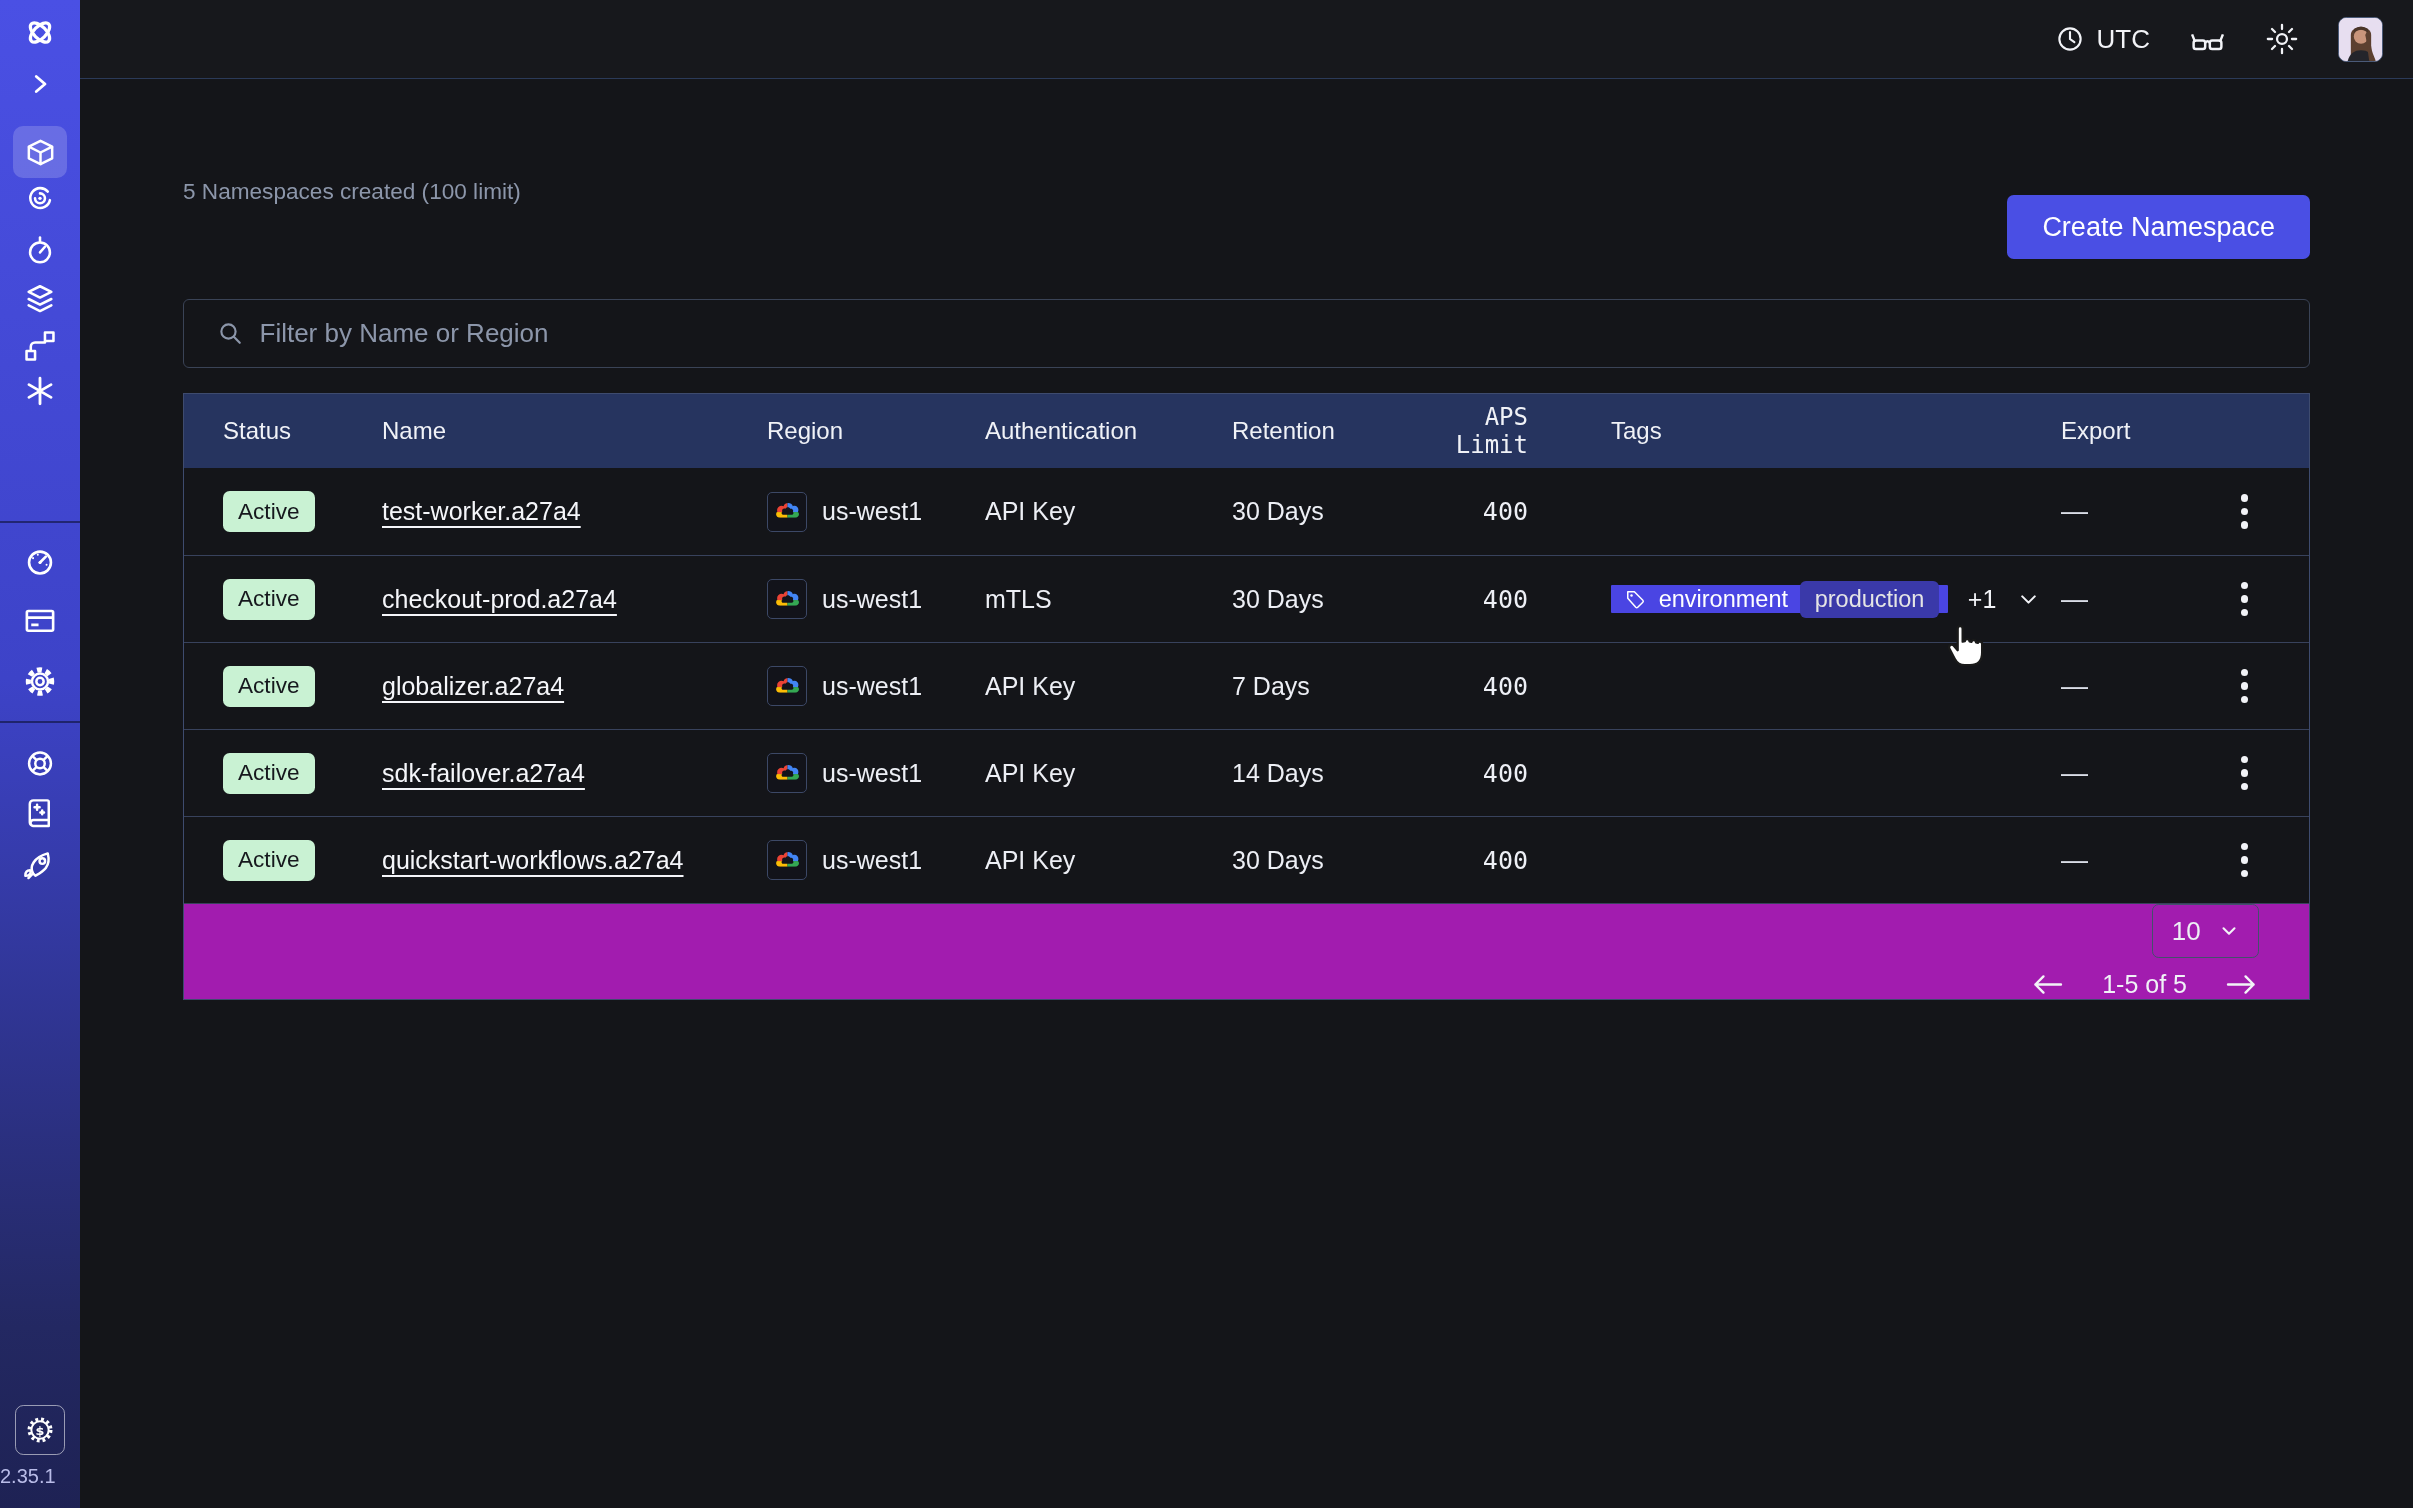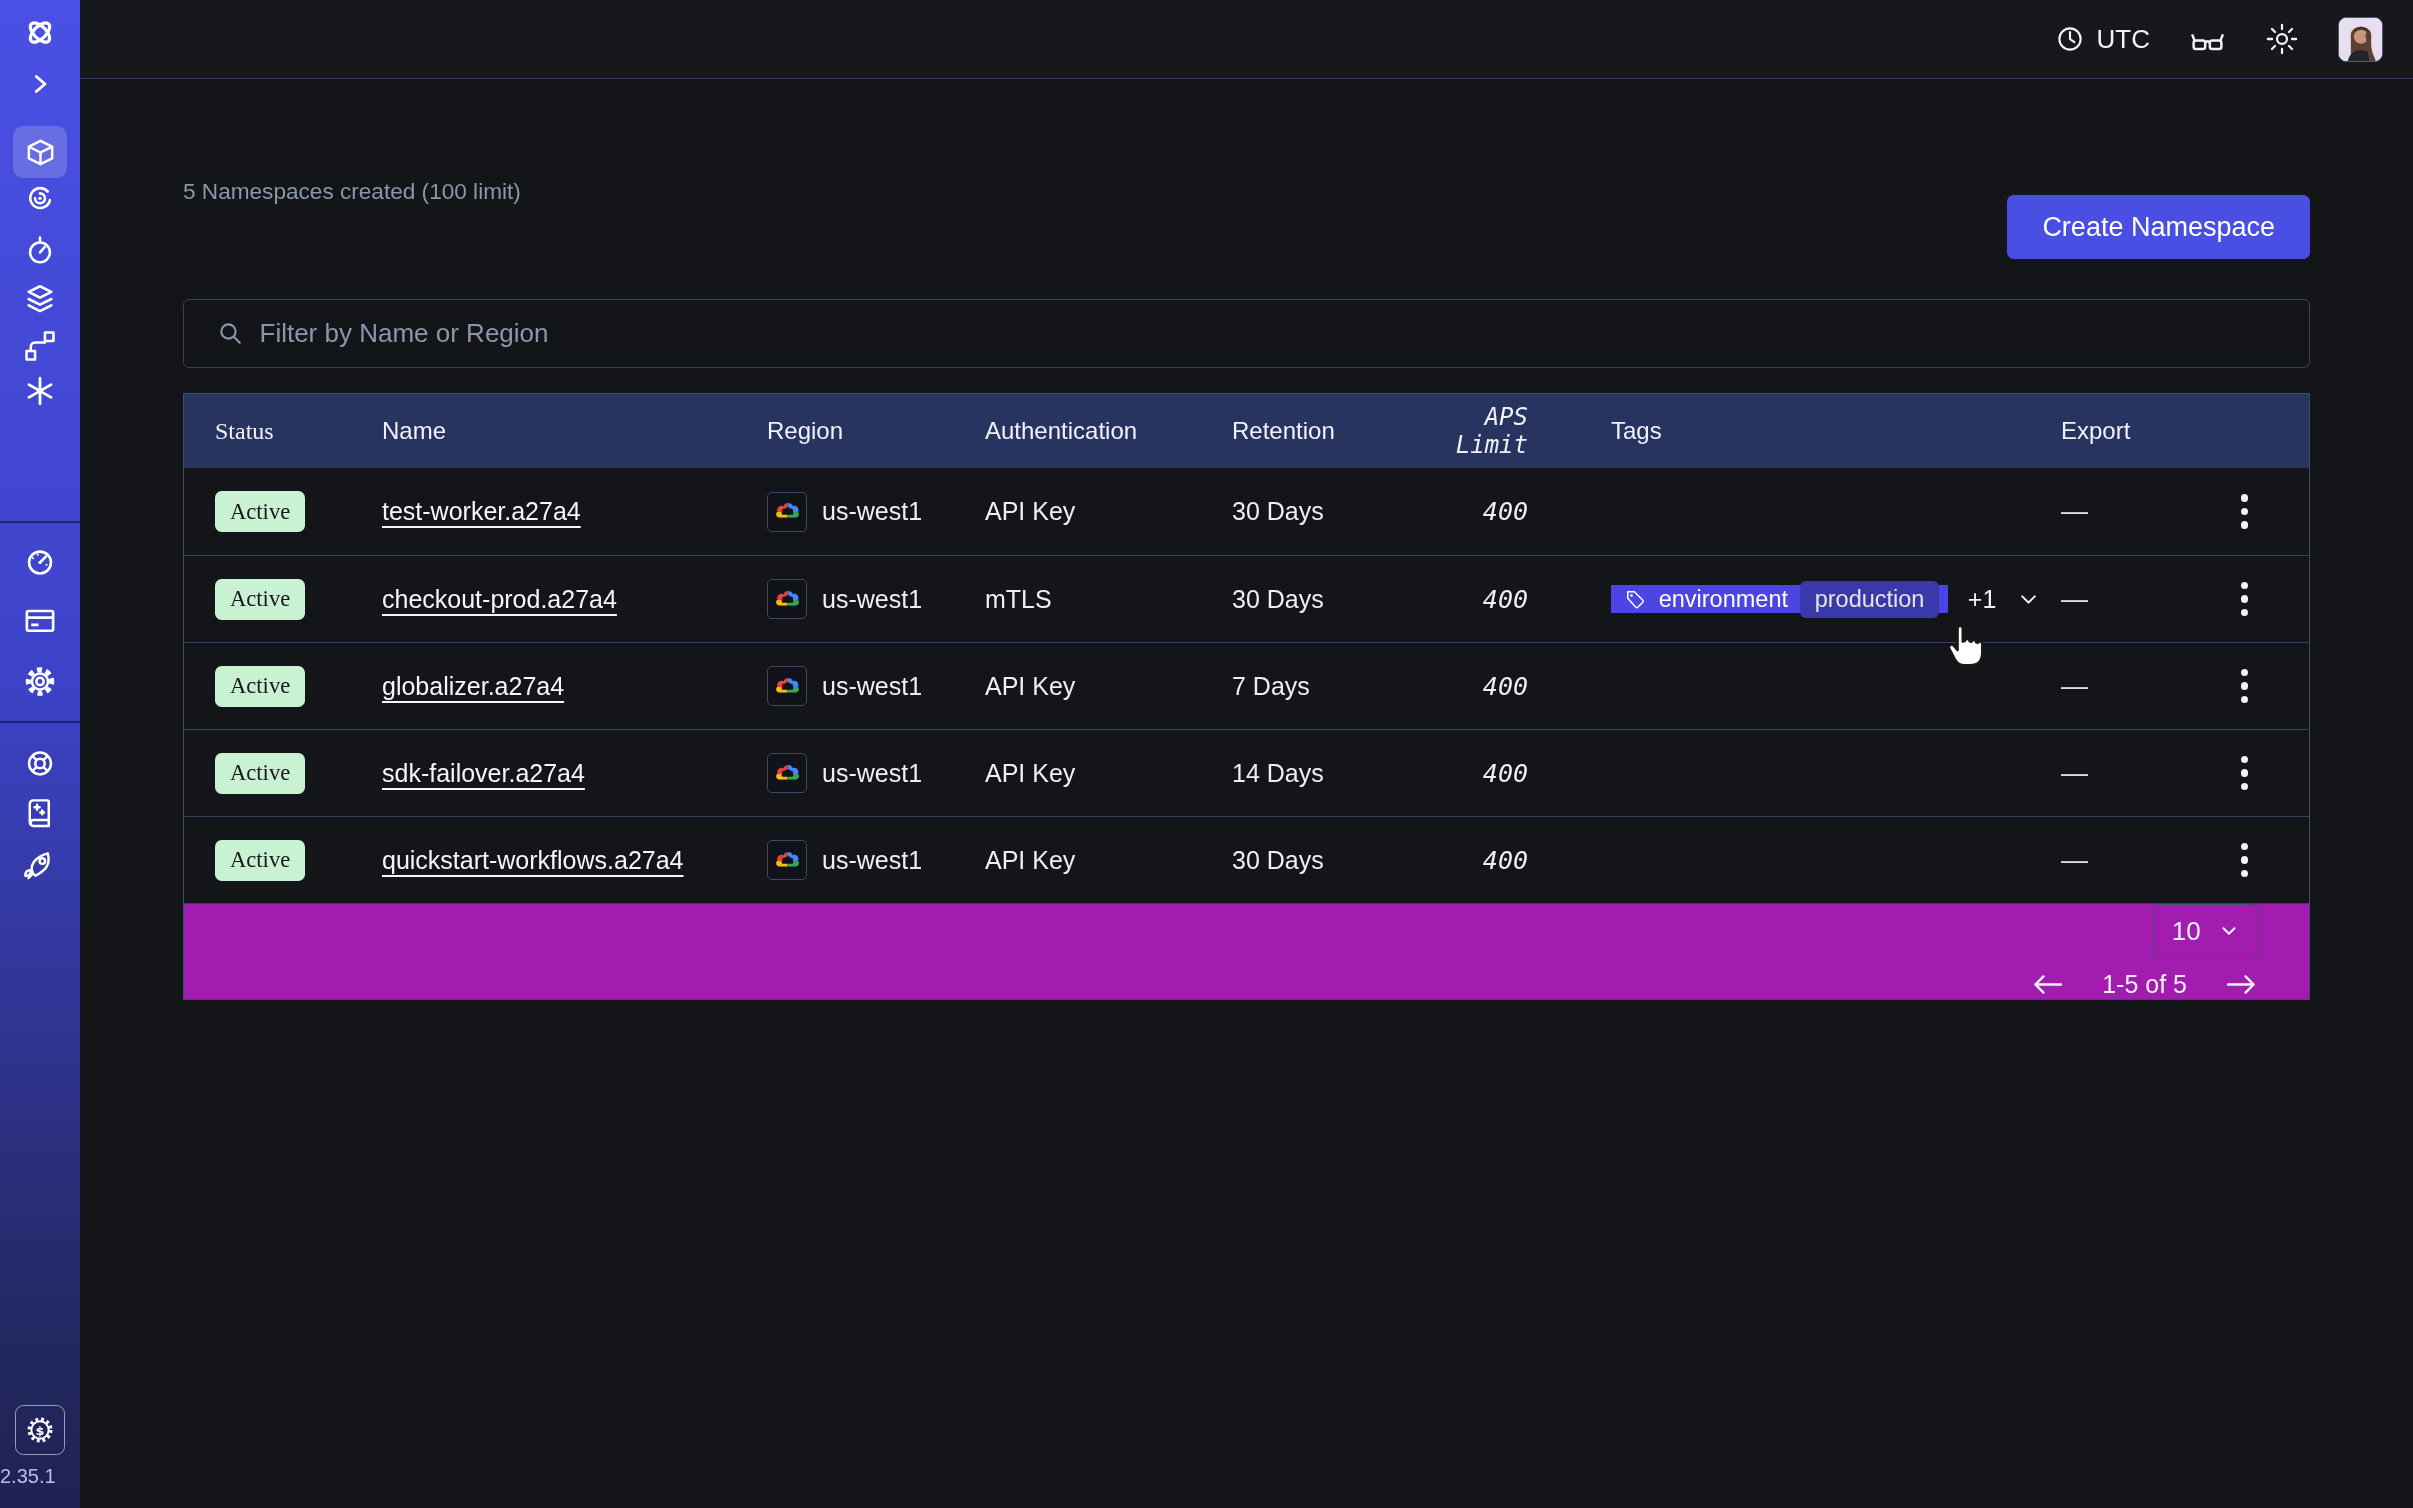--- a/index.html
+++ b/index.html
@@ -57,7 +57,7 @@
   .t-header { background:#26345F; height:74px; font-size:24px; font-weight:500; color:#F0F2F7; }
   .t-row { height:87px; font-size:25px; color:#EDEFF5; background:#141519; }
   .t-row + .t-row, .t-pagination { border-top:1.7px solid #38425C; }
-  .cell-status { padding-left:31px;font-family:Liberation Serif, serif; }
+  .cell-status { padding-left:39px; }
   .cell-aps { text-align:right; font-family:"DejaVu Sans Mono", monospace;font-style:italic; }
   .cell-tags { padding-left:83px; display:flex; align-items:center; gap:20px; }
   .badge-active { display:inline-block; background:#C9F2D3; color:#16181D; font-size:22.6px;

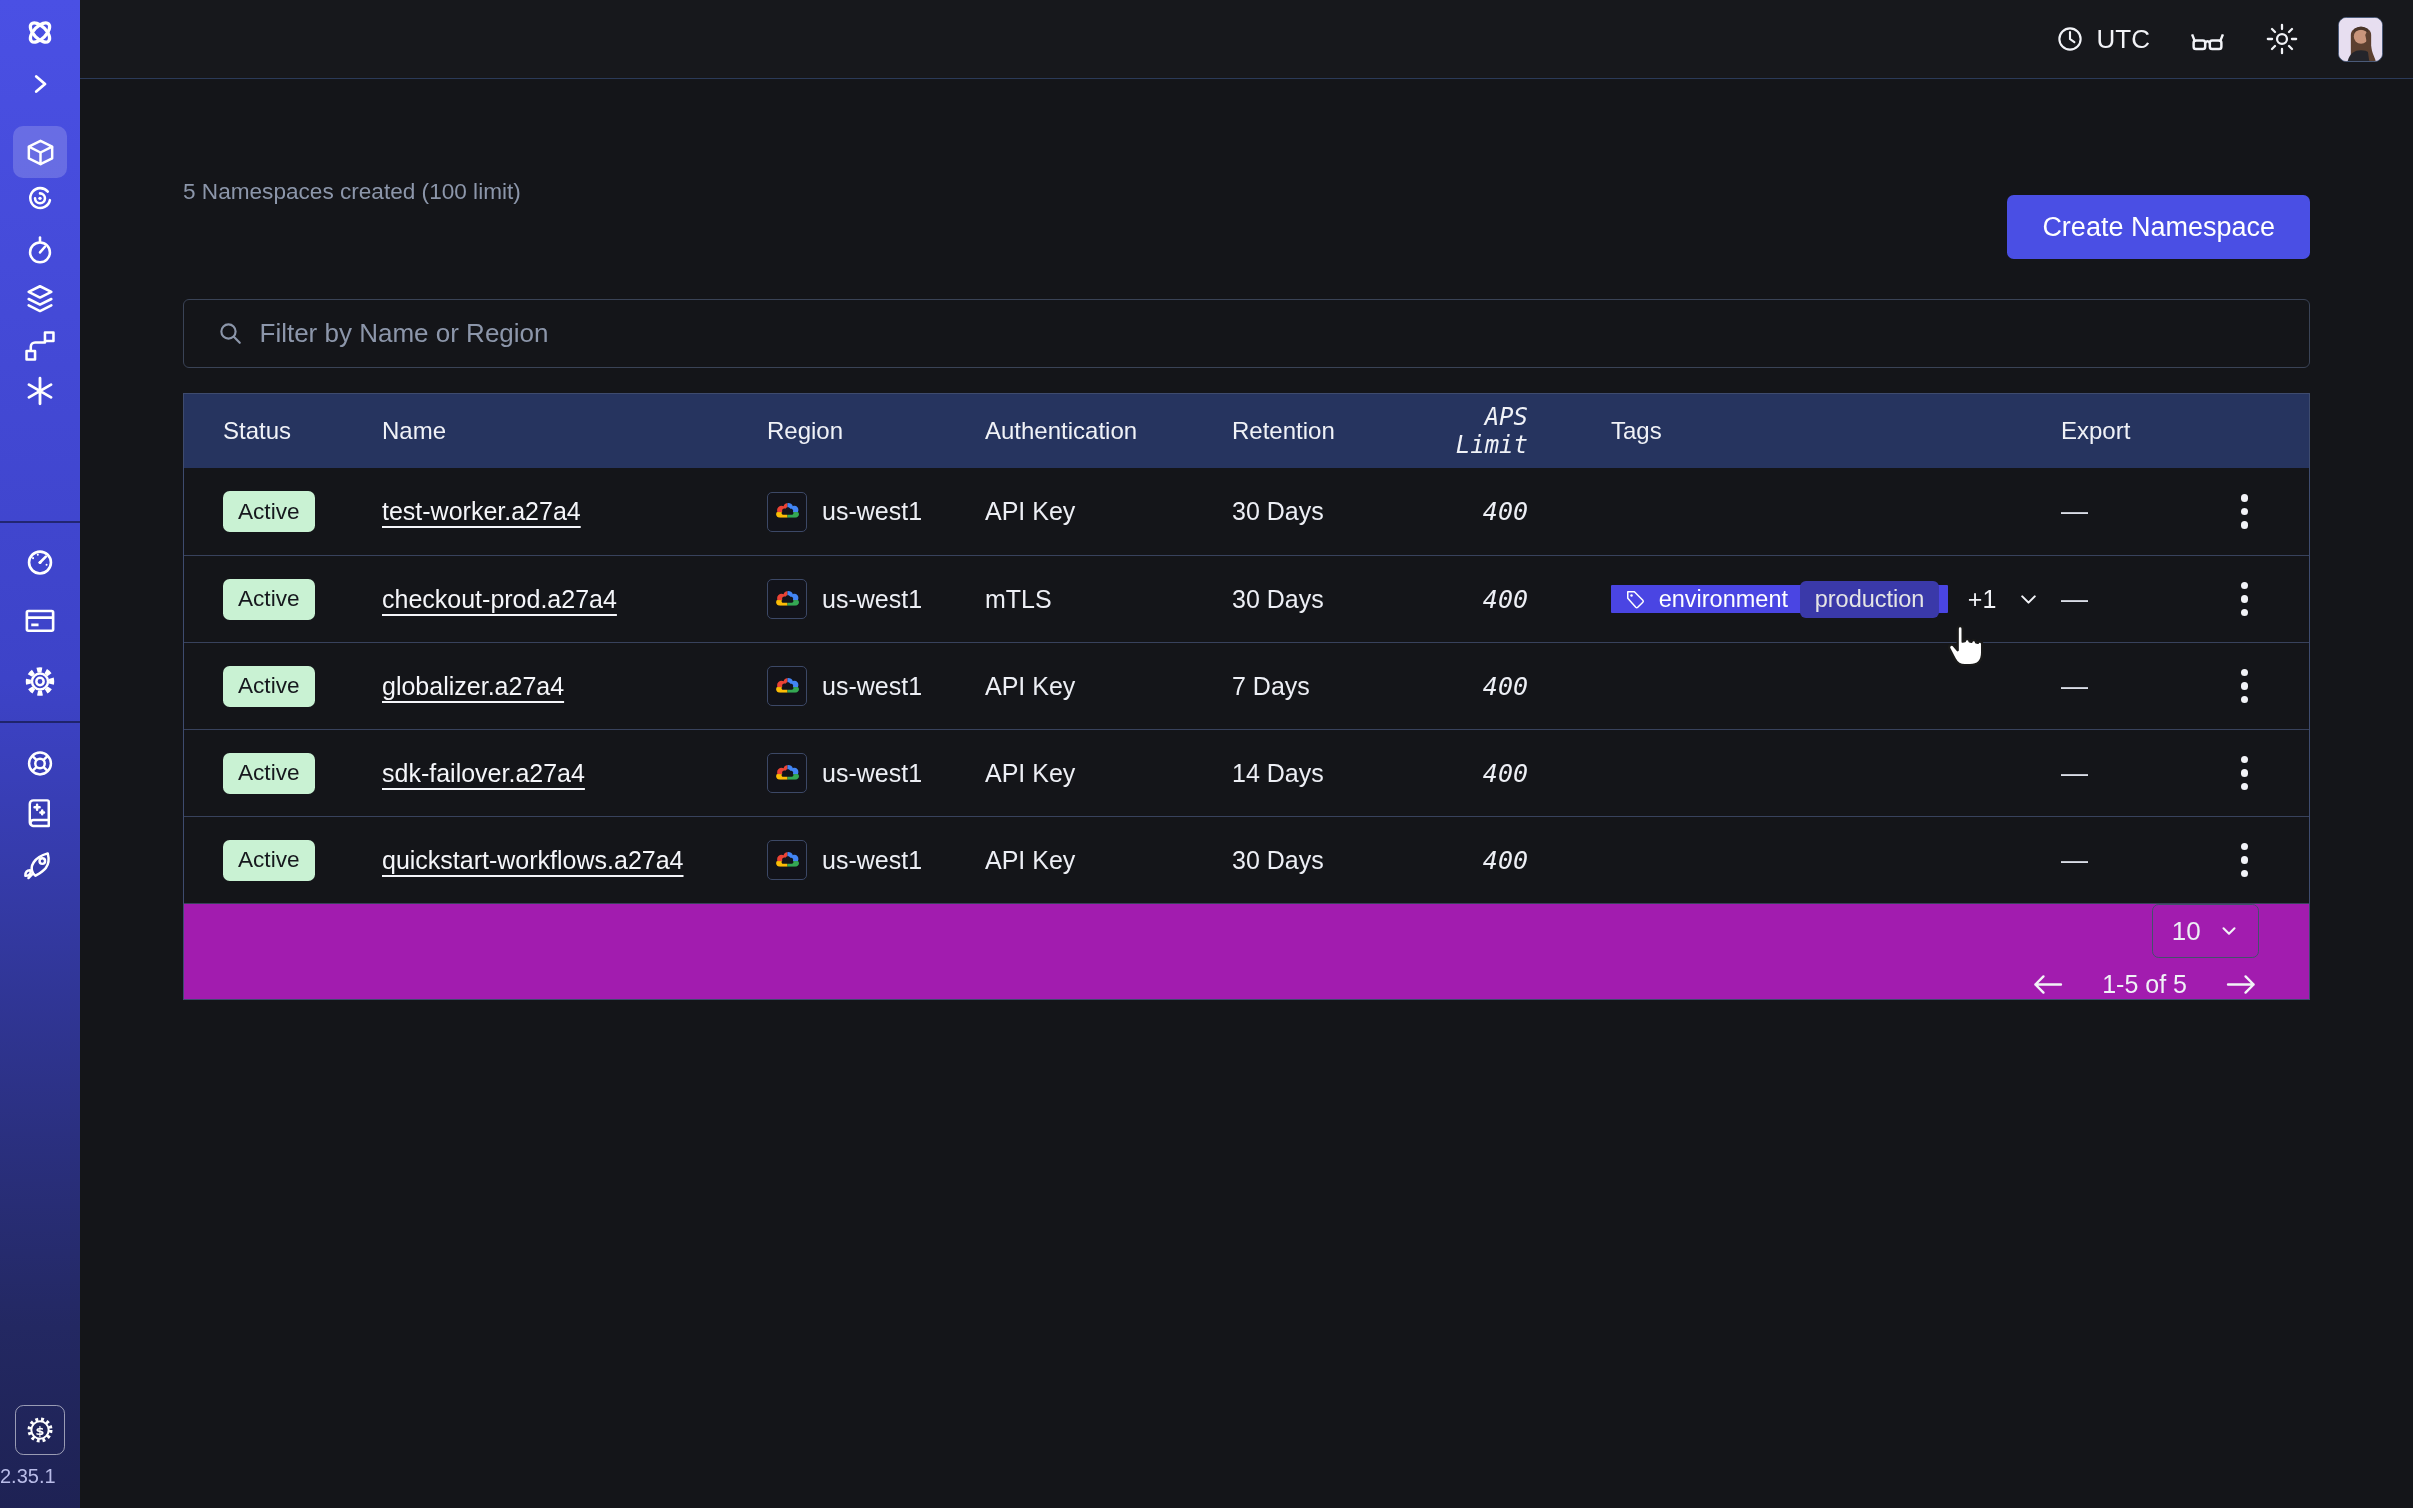--- a/index.html
+++ b/index.html
@@ -58,7 +58,7 @@
   .t-row { height:87px; font-size:25px; color:#EDEFF5; background:#141519; }
   .t-row + .t-row, .t-pagination { border-top:1.7px solid #38425C; }
   .cell-status { padding-left:39px; }
-  .cell-aps { text-align:right; font-family:"DejaVu Sans Mono", monospace;font-style:italic; }
+  .cell-aps { text-align:right; font-family:"DejaVu Sans Mono", monospace; }
   .cell-tags { padding-left:83px; display:flex; align-items:center; gap:20px; }
   .badge-active { display:inline-block; background:#C9F2D3; color:#16181D; font-size:22.6px;
                   font-weight:500; border-radius:6.7px; padding:7.5px 15px; }

